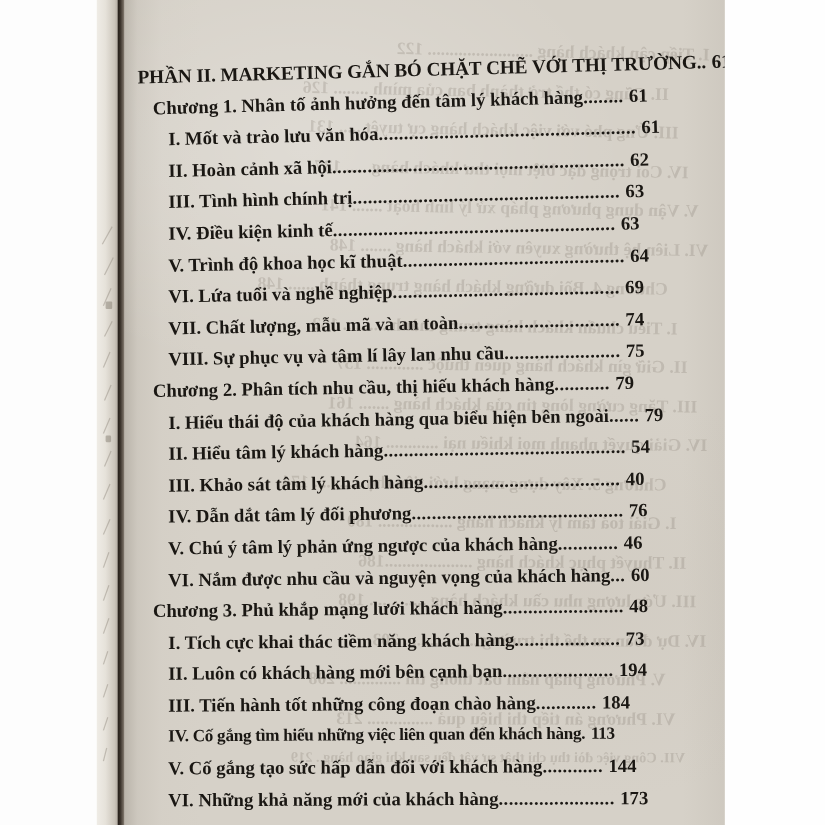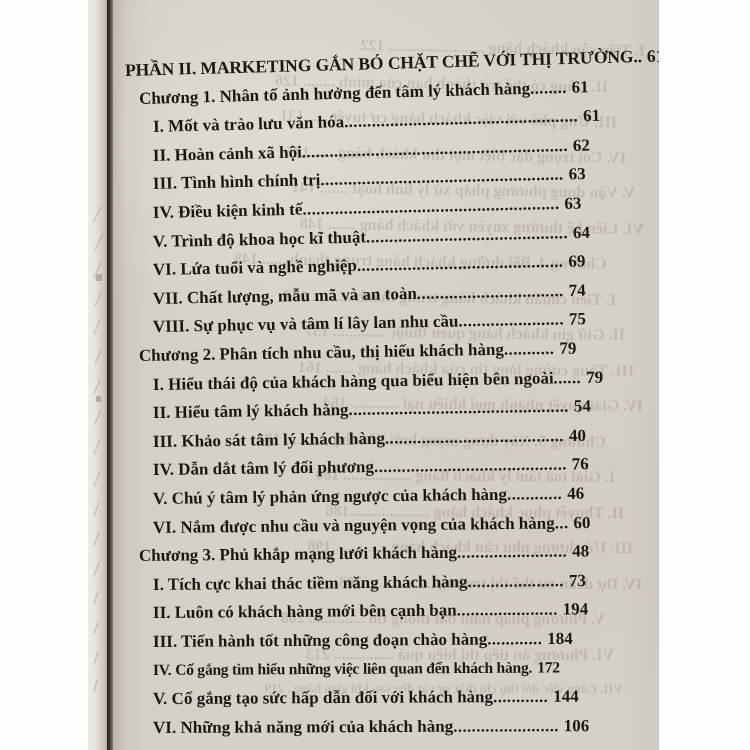--- a/index.html
+++ b/index.html
@@ -319,7 +319,7 @@
         <div class="toc-row" style="left: 40px; top: 660.6px; width: 490px; transform: rotate(-0.36deg); transform-origin: left center;">
           <span class="toc-label lvl-item tight">IV. Cố gắng tìm hiểu những việc liên quan đến khách hàng</span>
           <span class="toc-leader lvl-item tight">.</span>
-          <span class="toc-page lvl-item tight">172</span>
+          <span class="toc-page lvl-item tight">113</span>
         </div>
         <div class="toc-row" style="left: 40px; top: 689.2px; width: 490px; transform: rotate(-0.31deg); transform-origin: left center;">
           <span class="toc-label lvl-item">V. Cố gắng tạo sức hấp dẫn đối với khách hàng</span>

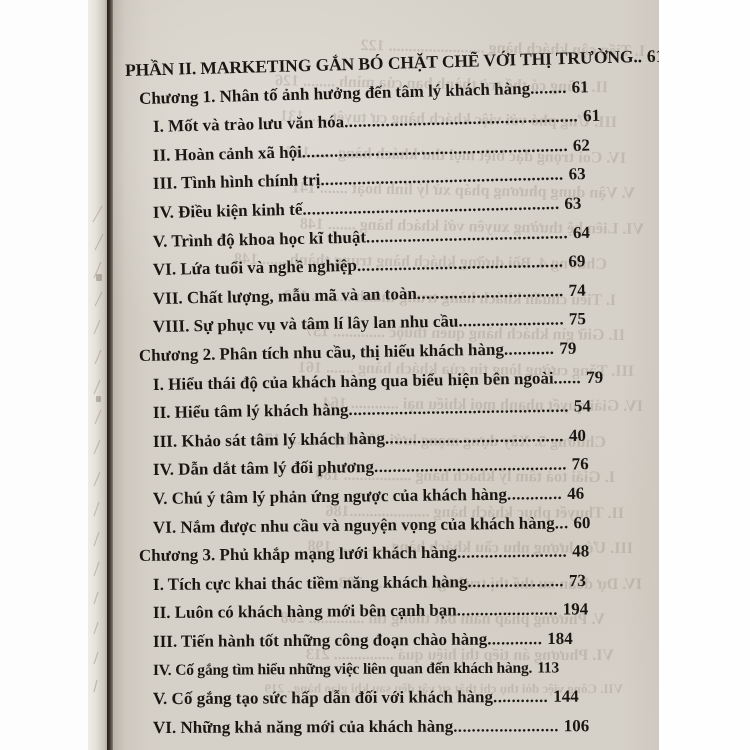--- a/index.html
+++ b/index.html
@@ -329,7 +329,7 @@
         <div class="toc-row" style="left: 40px; top: 717.8px; width: 490px; transform: rotate(-0.25deg); transform-origin: left center;">
           <span class="toc-label lvl-item">VI. Những khả năng mới của khách hàng</span>
           <span class="toc-leader lvl-item">.......................</span>
-          <span class="toc-page lvl-item">106</span>
+          <span class="toc-page lvl-item">173</span>
         </div>
       </div>
   </div>

